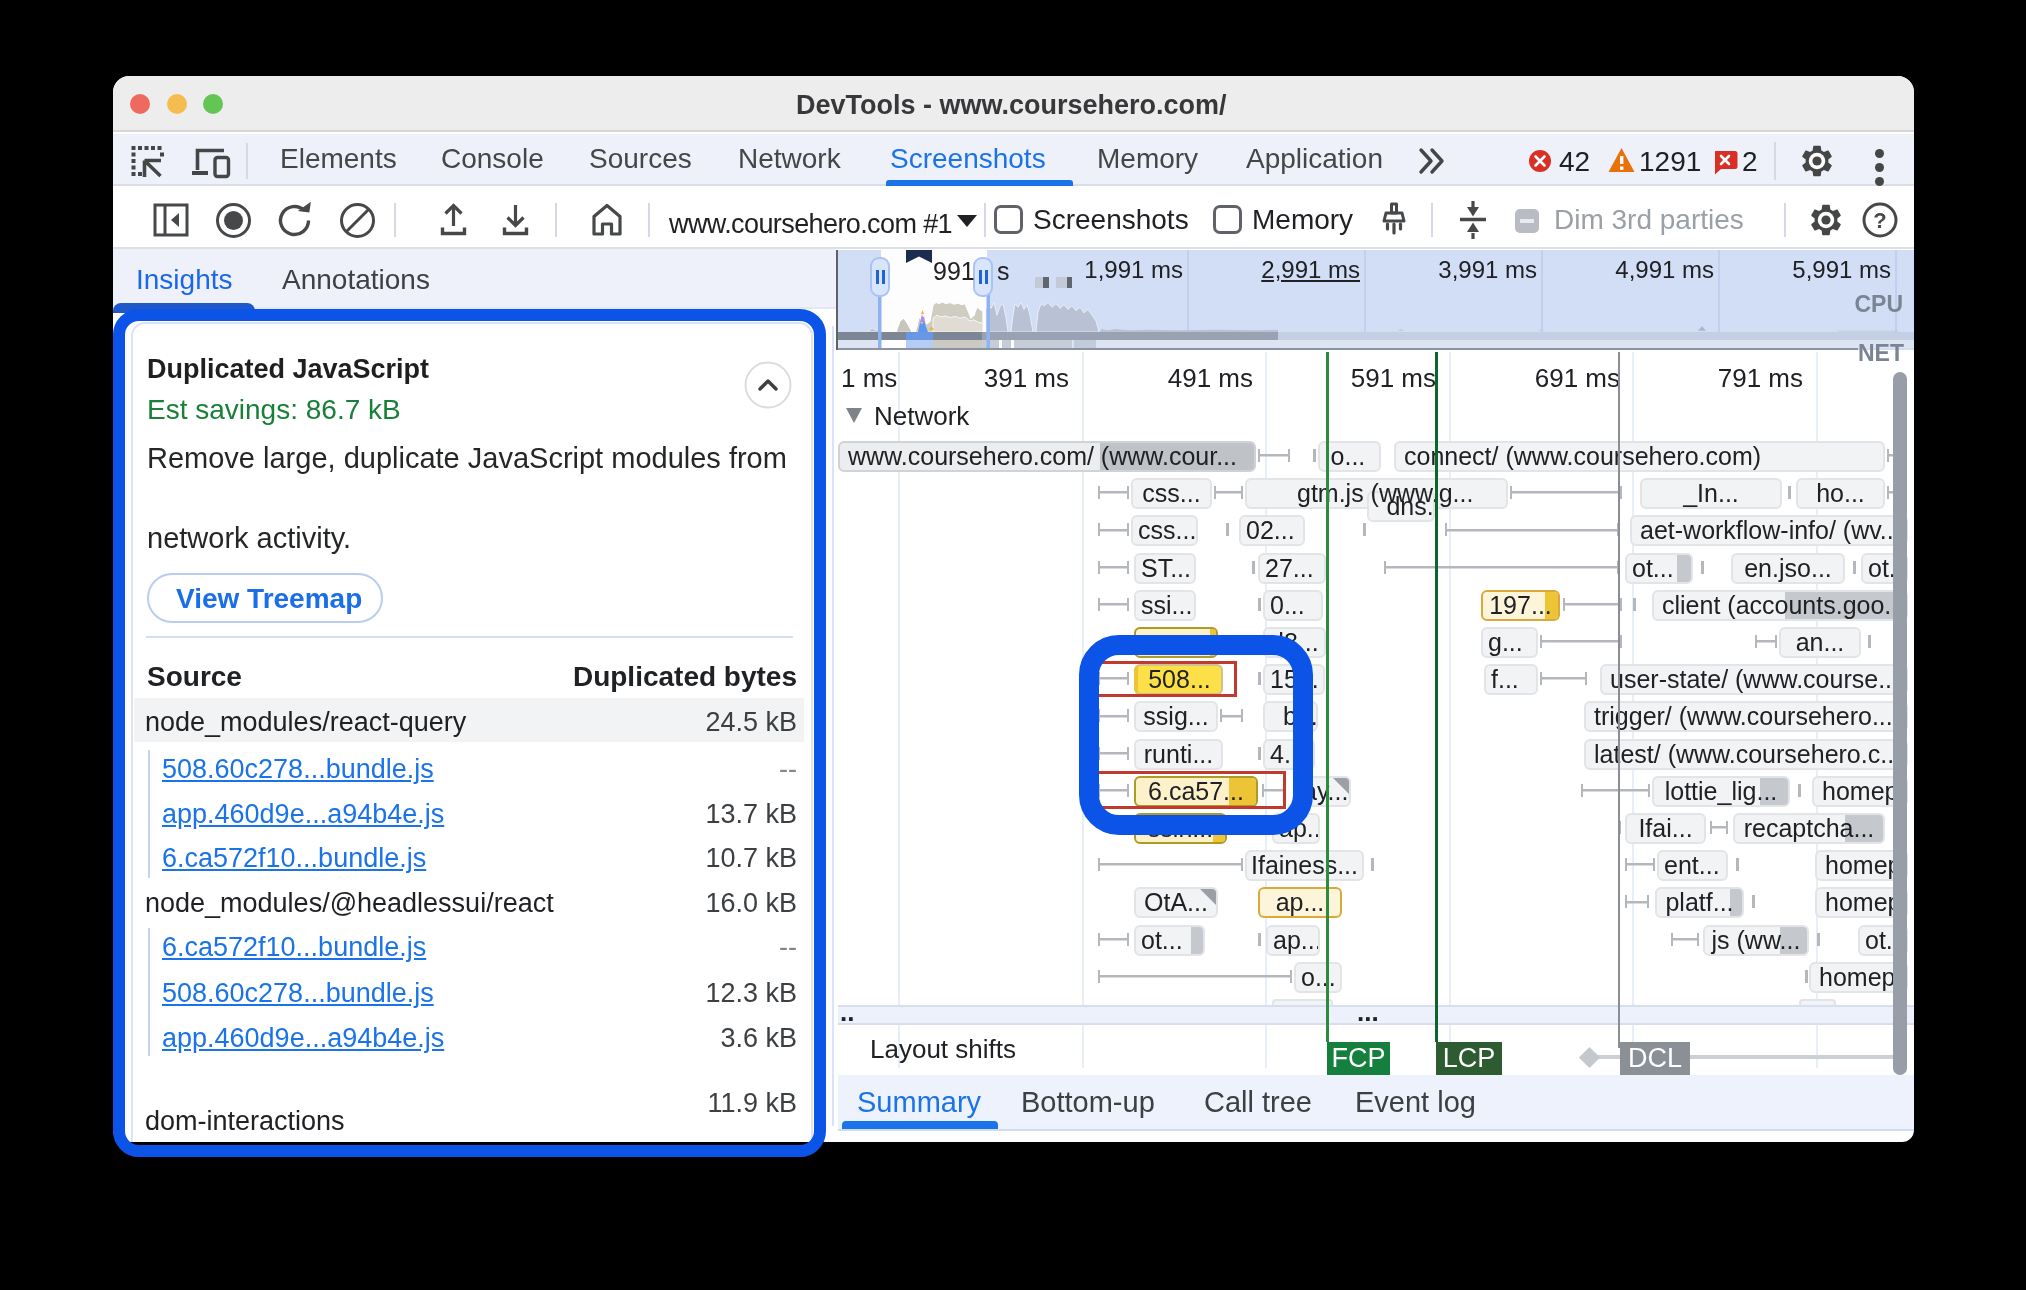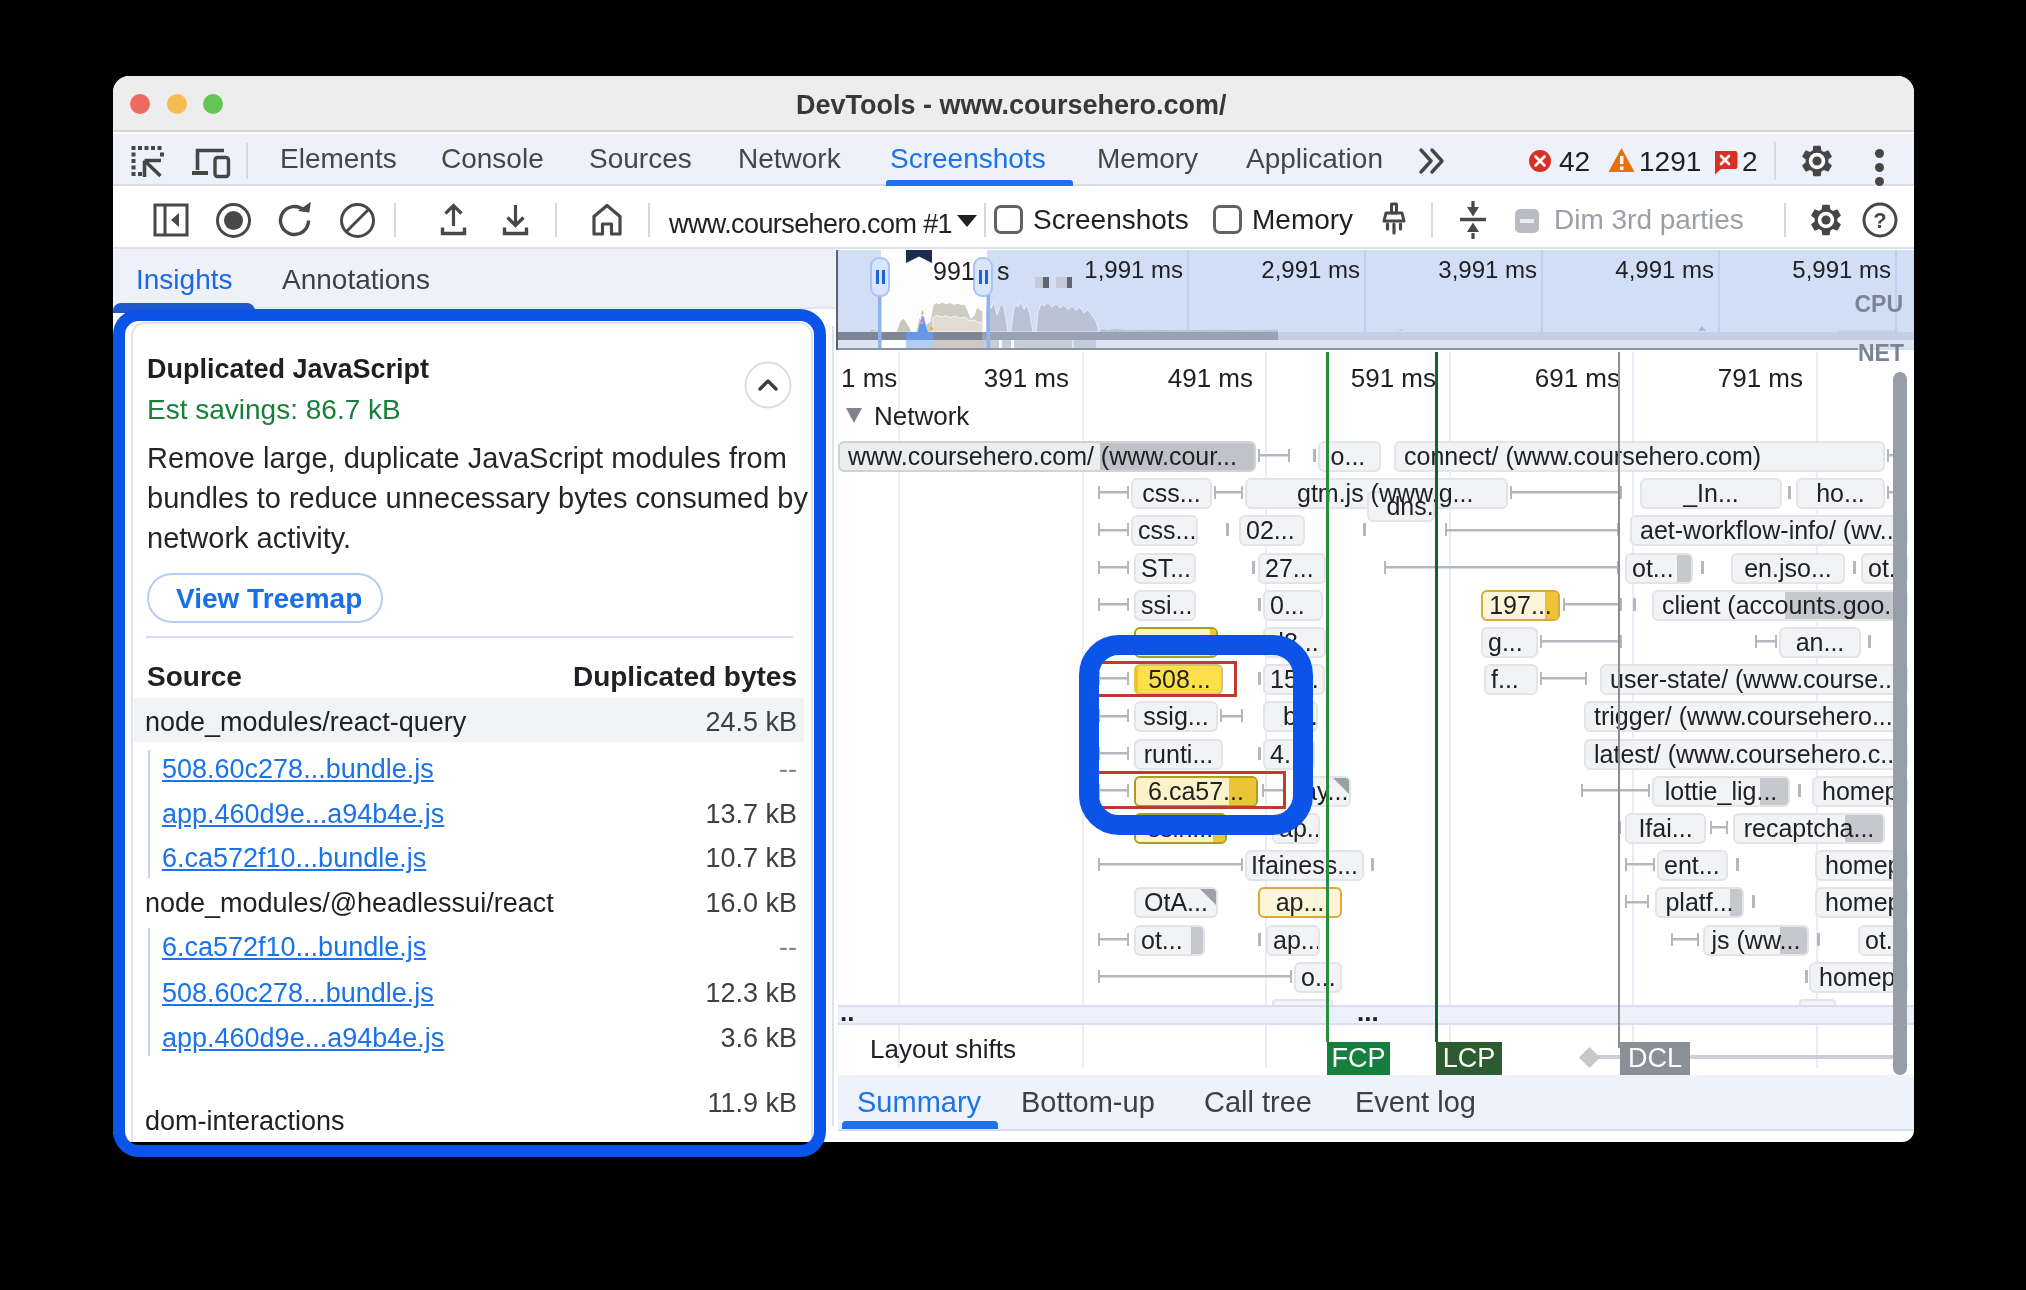--- a/index.html
+++ b/index.html
@@ -250,7 +250,7 @@
 <div class="t" style="left:820px;top:180.3px;font-size:25px;line-height:30px;color:#202124;font-weight:400;z-index:5;">991</div>
 <div class="t" style="left:884px;top:180.3px;font-size:25px;line-height:30px;color:#202124;font-weight:400;z-index:5;">s</div>
 <div class="t" style="right:731px;top:179.2px;font-size:24px;line-height:29px;color:#202124;font-weight:400;text-align:right;">1,991 ms</div>
-<div class="t" style="right:554px;top:179.2px;font-size:24px;line-height:29px;color:#202124;font-weight:400;">2,991 ms</div>
+<div class="t" style="right:554px;top:179.2px;font-size:24px;line-height:29px;color:#202124;font-weight:400;text-decoration:underline;">2,991 ms</div>
 <div class="t" style="right:377px;top:179.2px;font-size:24px;line-height:29px;color:#202124;font-weight:400;text-align:right;">3,991 ms</div>
 <div class="t" style="right:200px;top:179.2px;font-size:24px;line-height:29px;color:#202124;font-weight:400;text-align:right;">4,991 ms</div>
 <div class="t" style="right:23px;top:179.2px;font-size:24px;line-height:29px;color:#202124;font-weight:400;text-align:right;">5,991 ms</div>

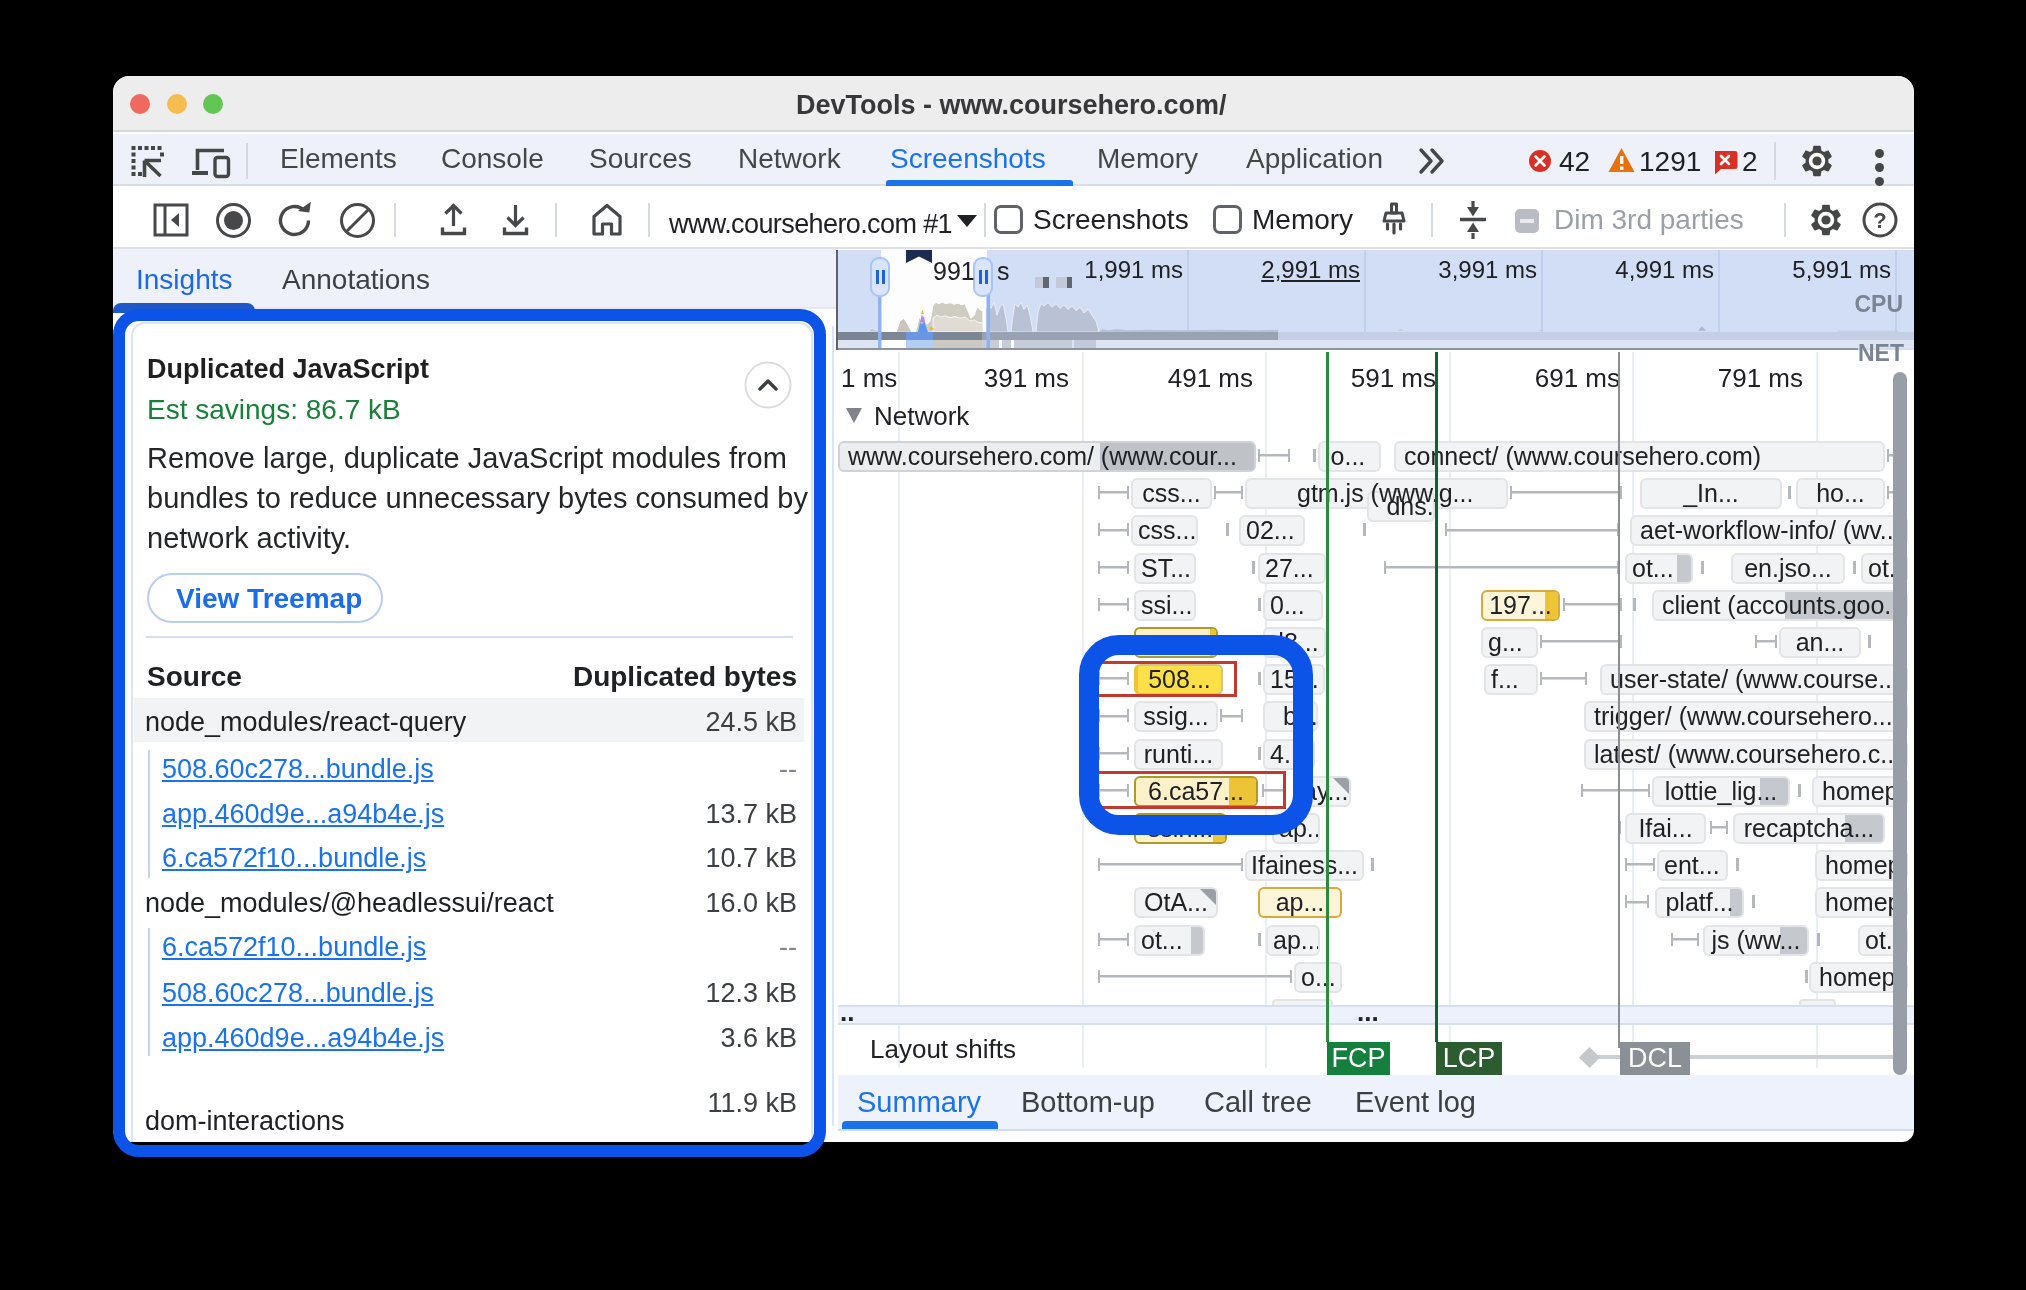--- a/index.html
+++ b/index.html
@@ -161,7 +161,6 @@
     </svg>
 <div class="t" style="left:34px;top:317.3px;font-size:28px;line-height:34px;color:#188038;font-weight:500;">Est savings: 86.7 kB</div>
 <div class="t" style="left:34px;top:364.5px;font-size:29px;line-height:35px;color:#242628;font-weight:400;">Remove large, duplicate JavaScript modules from</div>
-<div class="t" style="left:34px;top:404.5px;font-size:29px;line-height:35px;color:#242628;font-weight:400;">bundles to reduce unnecessary bytes consumed by</div>
 <div class="t" style="left:34px;top:444.5px;font-size:29px;line-height:35px;color:#242628;font-weight:400;">network activity.</div>
 <div class="abs" style="left:34px;top:497px;width:236px;height:50px;border:2px solid #b9ccf2;border-radius:26px"></div>
 <div class="t" style="left:63px;top:506.3px;font-size:28px;line-height:34px;color:#1a6ee8;font-weight:700;">View Treemap</div>

